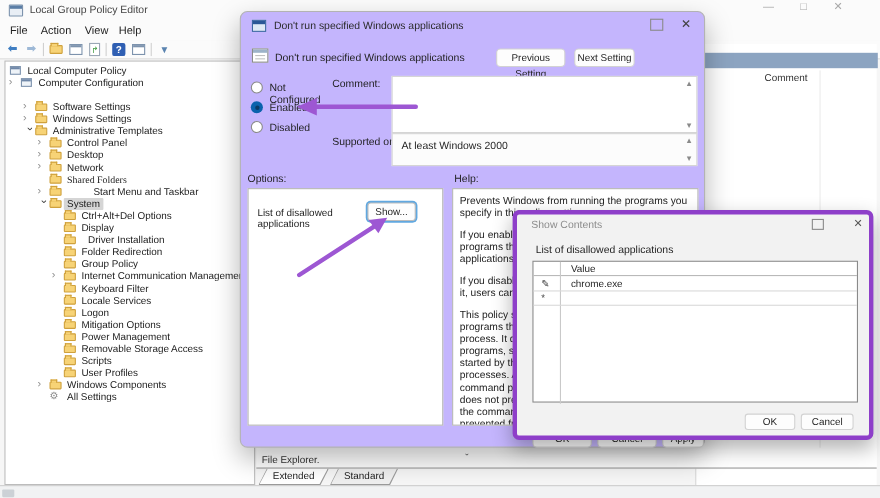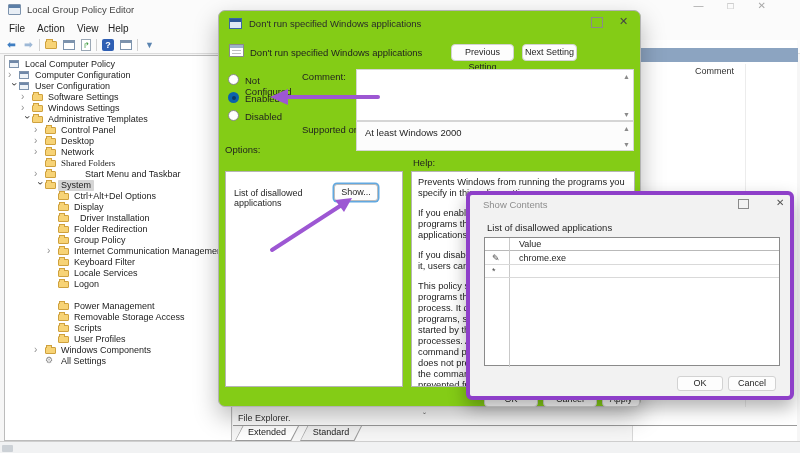--- a/index.html
+++ b/index.html
@@ -71,7 +71,7 @@
   .status-chip { position:absolute; left:2px; top:3px; width:11px; height:7px; background:#ccd1d6; border-radius:1px; }
 
   
-  .gp-dialog { position:absolute; left:218px; top:10px; width:423px; height:397px; background:#84cc16;
+  .gp-dialog { position:absolute; left:218px; top:10px; width:423px; height:397px; background:#c4b5fd;
                border:1px solid #b3b3b3; border-radius:7px; box-shadow:0 10px 24px rgba(0,0,0,.28); z-index:10; }
   .gp-titlebar-icon { position:absolute; left:10px; top:7px; width:13px; height:11px; border:1px solid #3c66a4; background:#dfe9f5; }
   .gp-titlebar-icon::before { content:""; position:absolute; left:0; top:0; right:0; height:3px; background:#2b5797; }

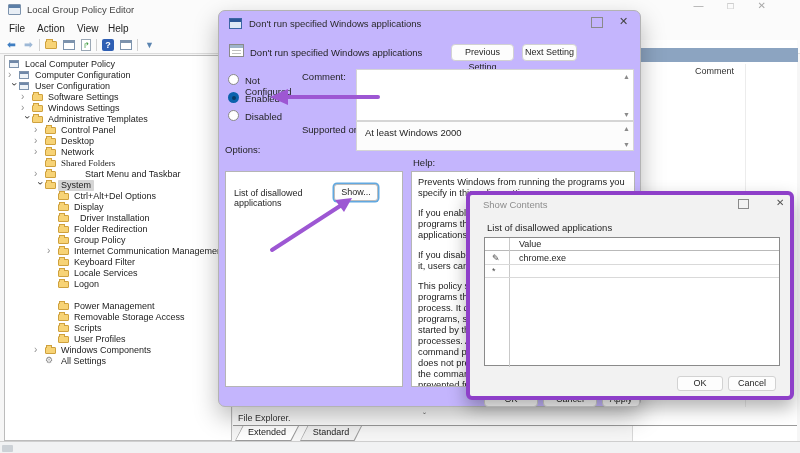--- a/index.html
+++ b/index.html
@@ -181,11 +181,6 @@
         <span class="t-win" style="left: 14px;"></span>
         <span class="t-label" style="left: 27px;">Computer Configuration</span>
       </div>
-      <div class="tree-row" style="top: 25px;">
-        <span class="exp open" style="left: 3px;">›</span>
-        <span class="t-win" style="left: 14px;"></span>
-        <span class="t-label" style="left: 27px;">User Configuration</span>
-      </div>
       <div class="tree-row" style="top: 36px;">
         <span class="exp" style="left: 16px;">›</span>
         <span class="t-folder" style="left: 27px;"></span>

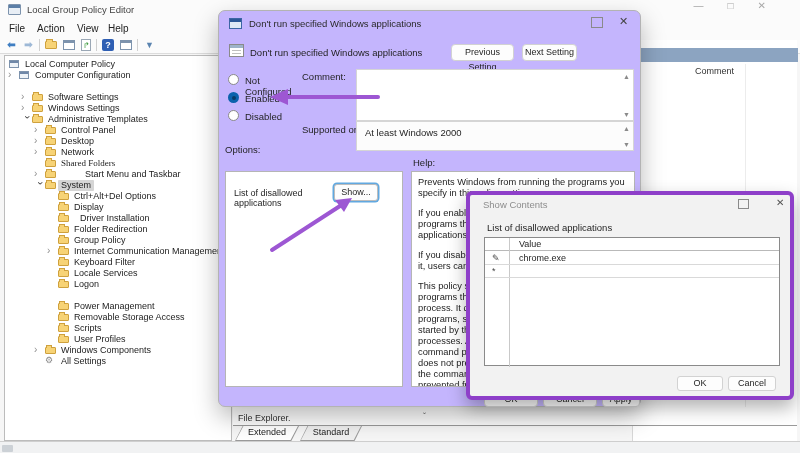--- a/index.html
+++ b/index.html
@@ -105,7 +105,7 @@
   .scroll-down { position:absolute; right:3px; bottom:2px; font-size:7px; color:#8a8a8a; }
   .supported-text { position:absolute; left:8px; top:5px; font-size:9.5px; color:#1f1f1f; }
 
-  .gp-options-label { left:6px; top:133px; }
+  .gp-options-label { left:6px; top:146px; }
   .gp-help-label { left:194px; top:146px; }
   .options-panel { position:absolute; left:6px; top:160px; width:178px; height:216px; background:#fff; border:1px solid #b5b5b5; }
   .help-panel { position:absolute; left:192px; top:160px; width:224px; height:216px; background:#fff;

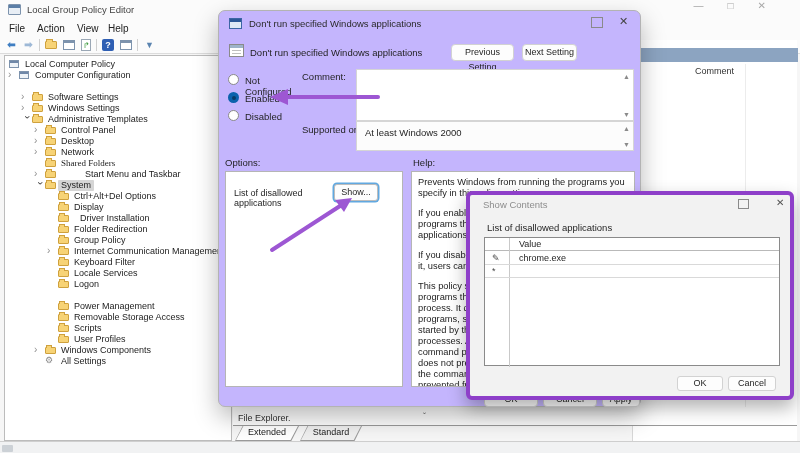--- a/index.html
+++ b/index.html
@@ -262,6 +262,10 @@
         <span class="t-folder" style="left: 53px;"></span>
         <span class="t-label" style="left: 66px;">Logon</span>
       </div>
+      <div class="tree-row" style="top: 234px;">
+        <span class="t-folder" style="left: 53px;"></span>
+        <span class="t-label" style="left: 66px;">Mitigation Options</span>
+      </div>
       <div class="tree-row" style="top: 245px;">
         <span class="t-folder" style="left: 53px;"></span>
         <span class="t-label" style="left: 66px;">Power Management</span>

